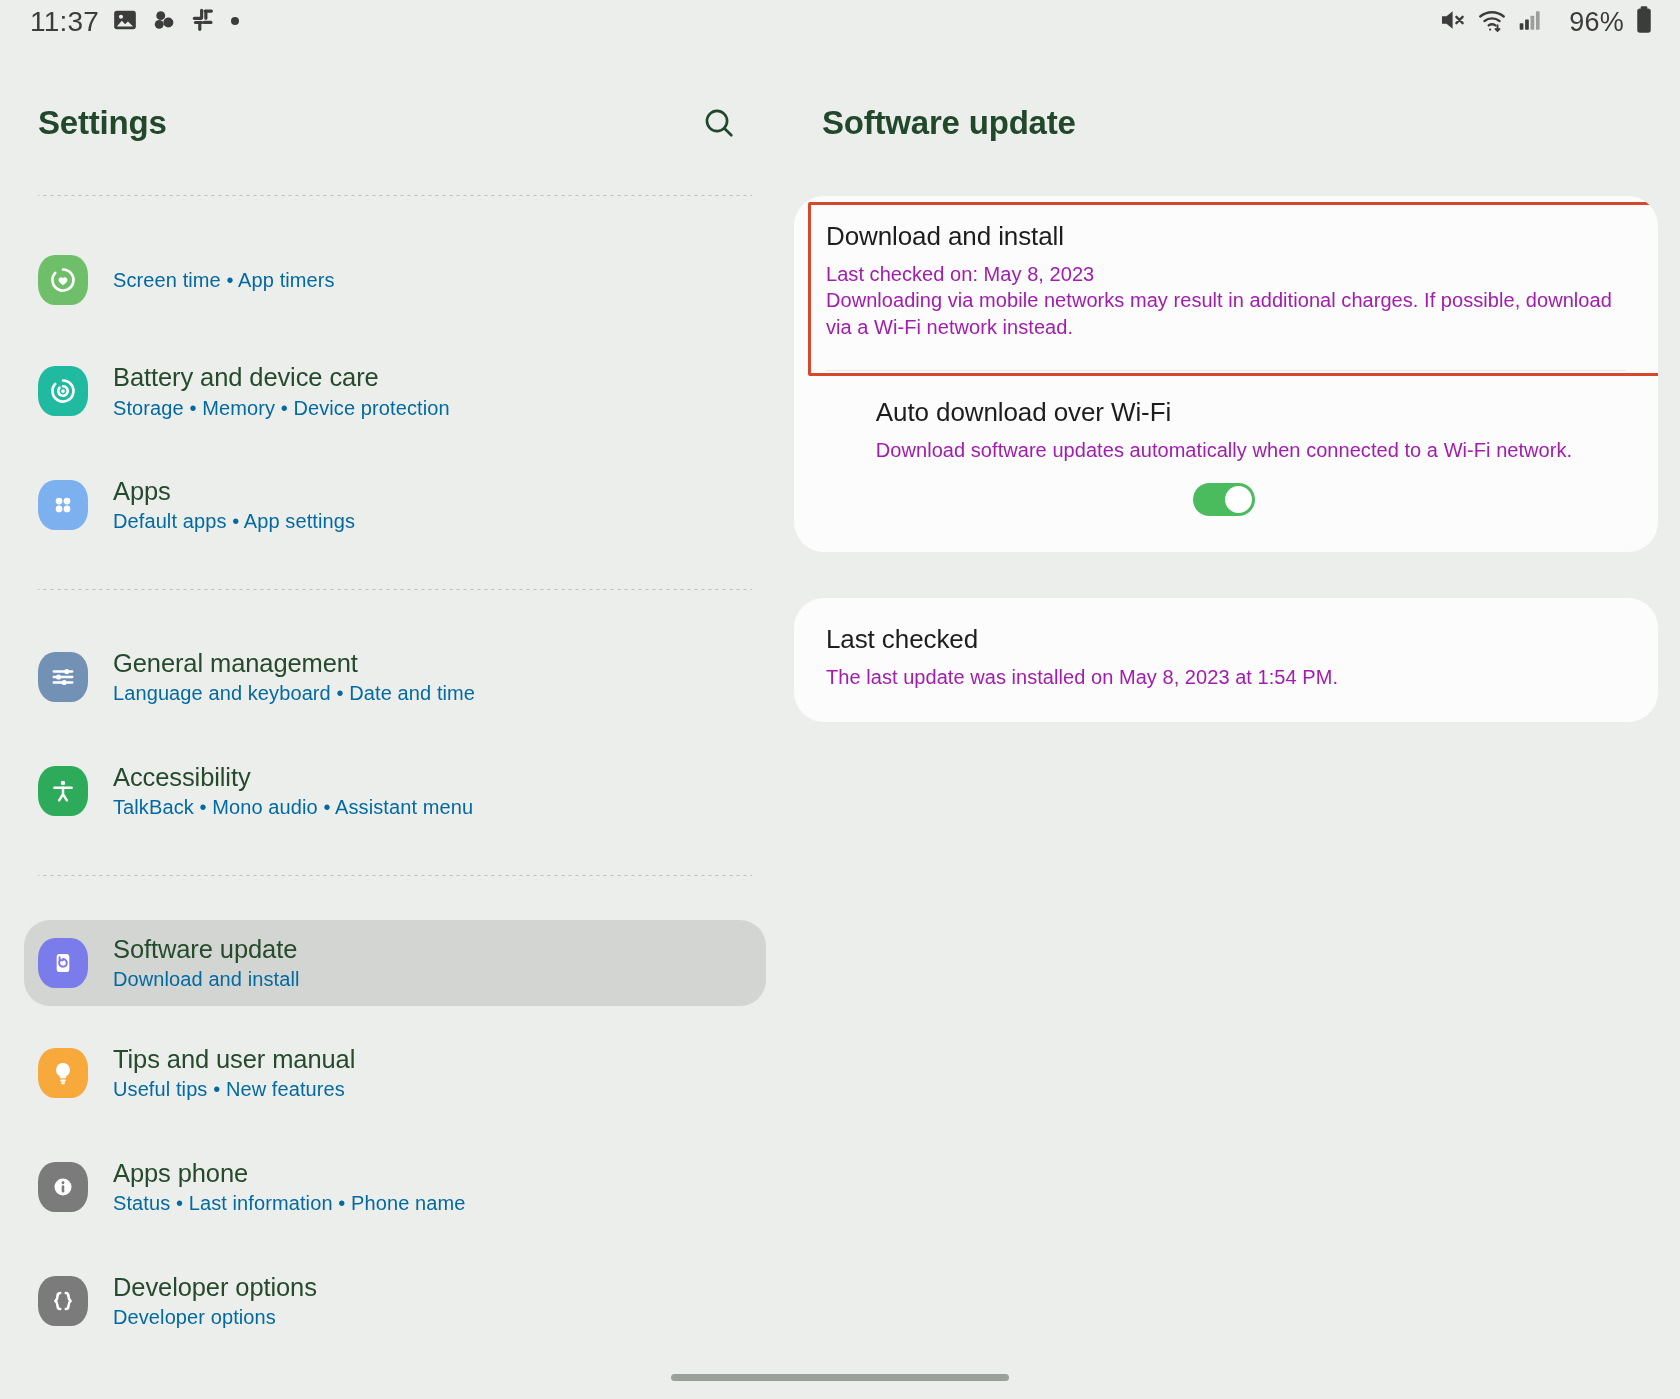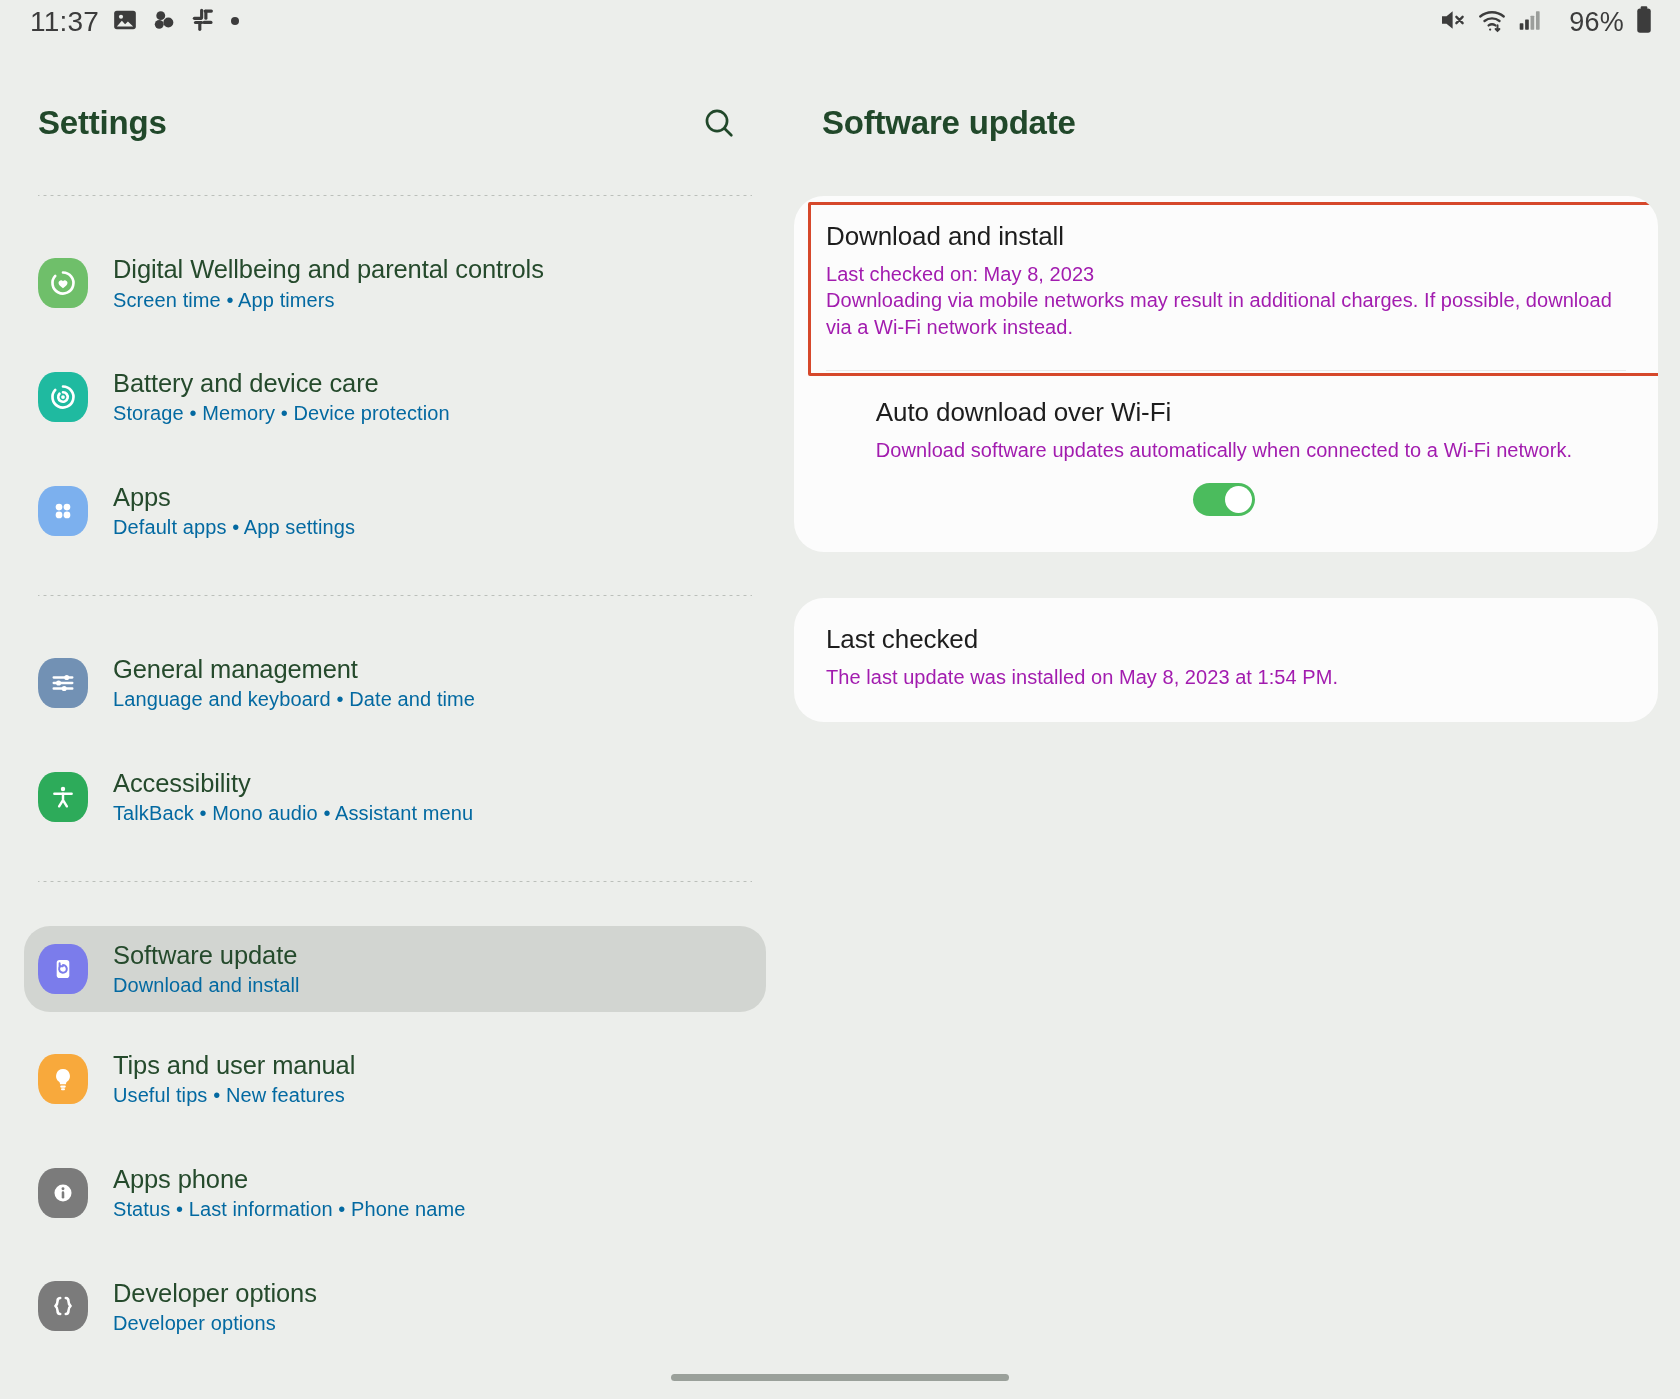--- a/index.html
+++ b/index.html
@@ -336,7 +336,6 @@
           </svg>
         </div>
         <div class="mi-text">
-          <div class="mi-title">Digital Wellbeing and parental controls</div>
           <div class="mi-sub">Screen time  •  App timers</div>
         </div>
       </div>

